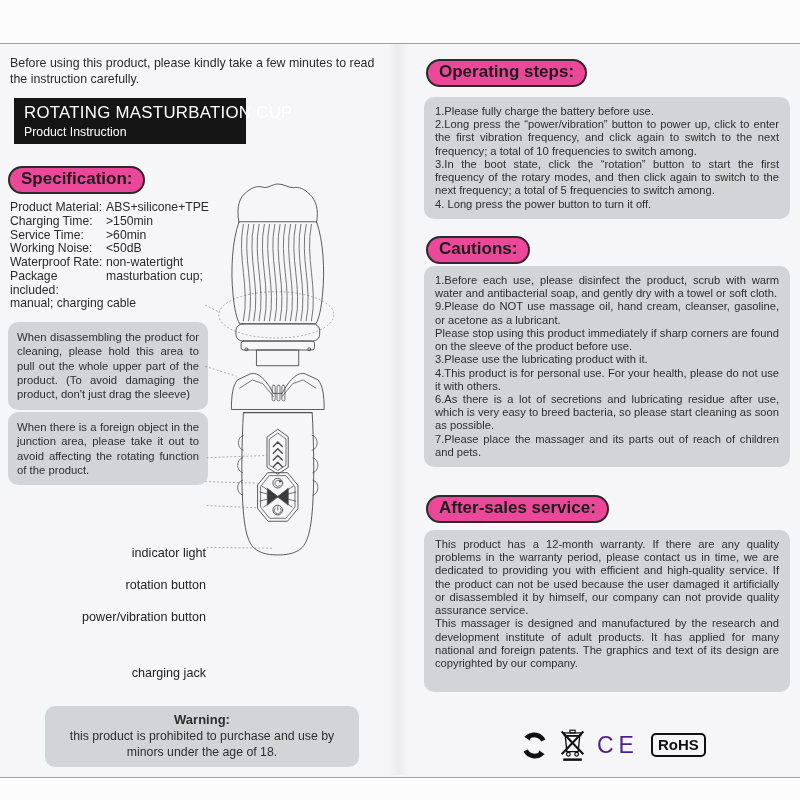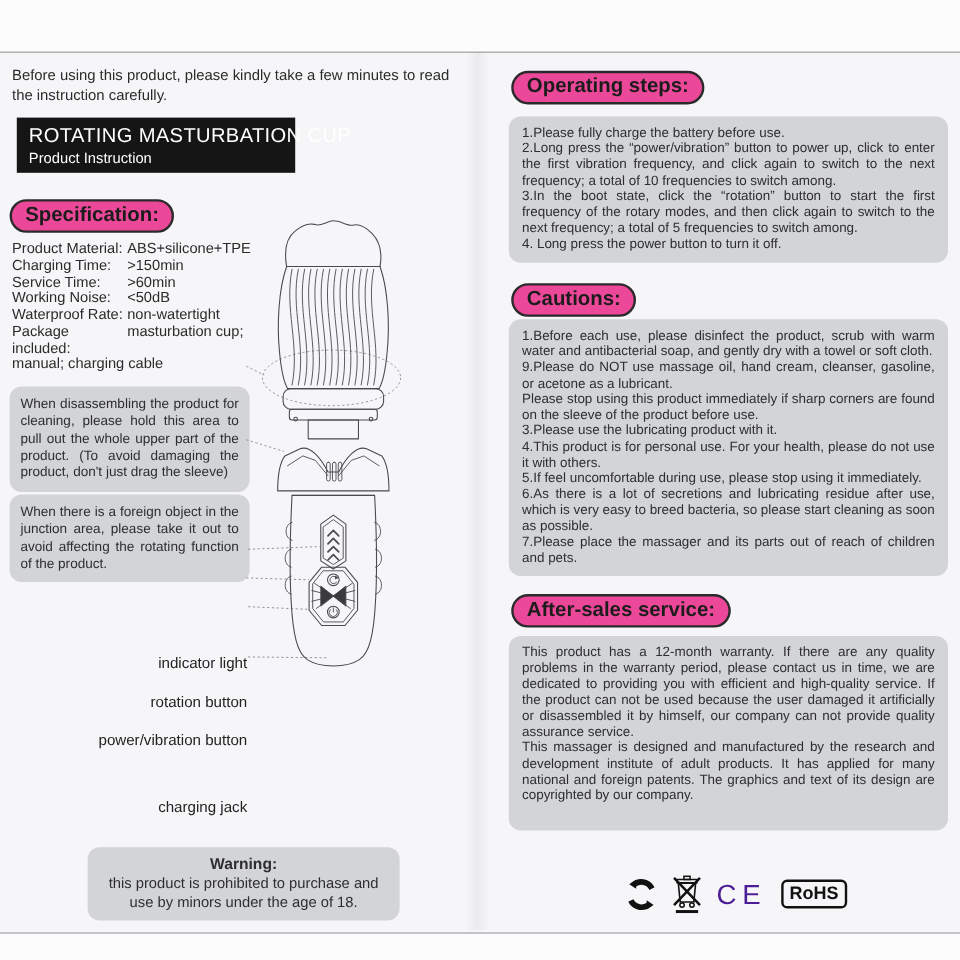--- a/index.html
+++ b/index.html
@@ -234,7 +234,6 @@
   <div>Please stop using this product immediately if sharp corners are found on the sleeve of the product before use.</div>
   <div>3.Please use the lubricating product with it.</div>
   <div>4.This product is for personal use. For your health, please do not use it with others.</div>
-  <div>5.If feel uncomfortable during use, please stop using it immediately.</div>
   <div>6.As there is a lot of secretions and lubricating residue after use, which is very easy to breed bacteria, so please start cleaning as soon as possible.</div>
   <div>7.Please place the massager and its parts out of reach of children and pets.</div>
 </div>

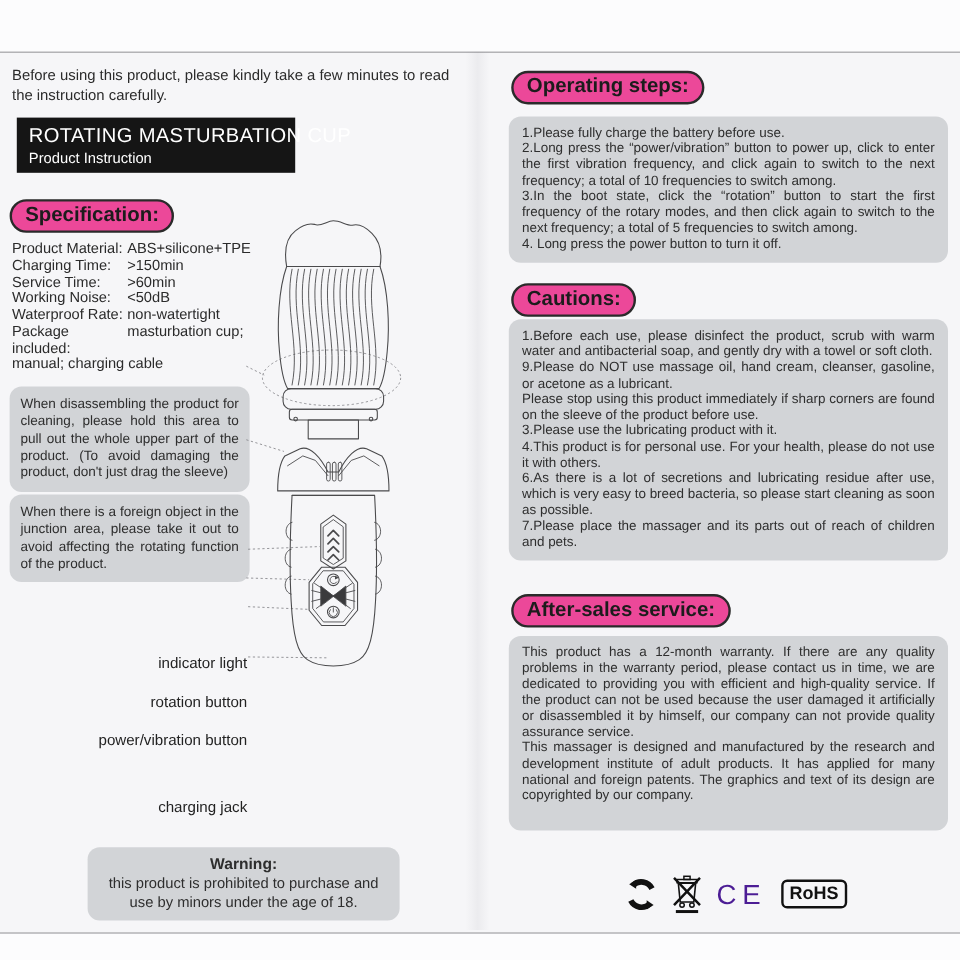--- a/index.html
+++ b/index.html
@@ -44,7 +44,7 @@
   .jtext{text-align:justify;}
   .callout{left:8px;width:200px;font-size:11.3px;line-height:1.27;}
   .devlabel{left:20px;width:186px;text-align:right;font-size:12.6px;color:#222;white-space:nowrap;}
-  .warnbox{left:45px;top:706px;width:260px;text-align:center;padding:6px 12px;font-size:12.3px;line-height:1.3;margin-left:28px;}
+  .warnbox{left:45px;top:706px;width:314px;text-align:center;padding:6px 12px;font-size:12.3px;line-height:1.3;}
   .warnbox .wt{font-weight:700;font-size:13px;}
   .rbox{width:366px;padding:8px 11px;font-size:11.2px;line-height:1.18;}
   .certrow{left:521px;top:729px;display:flex;align-items:center;gap:12px;height:32px;}

